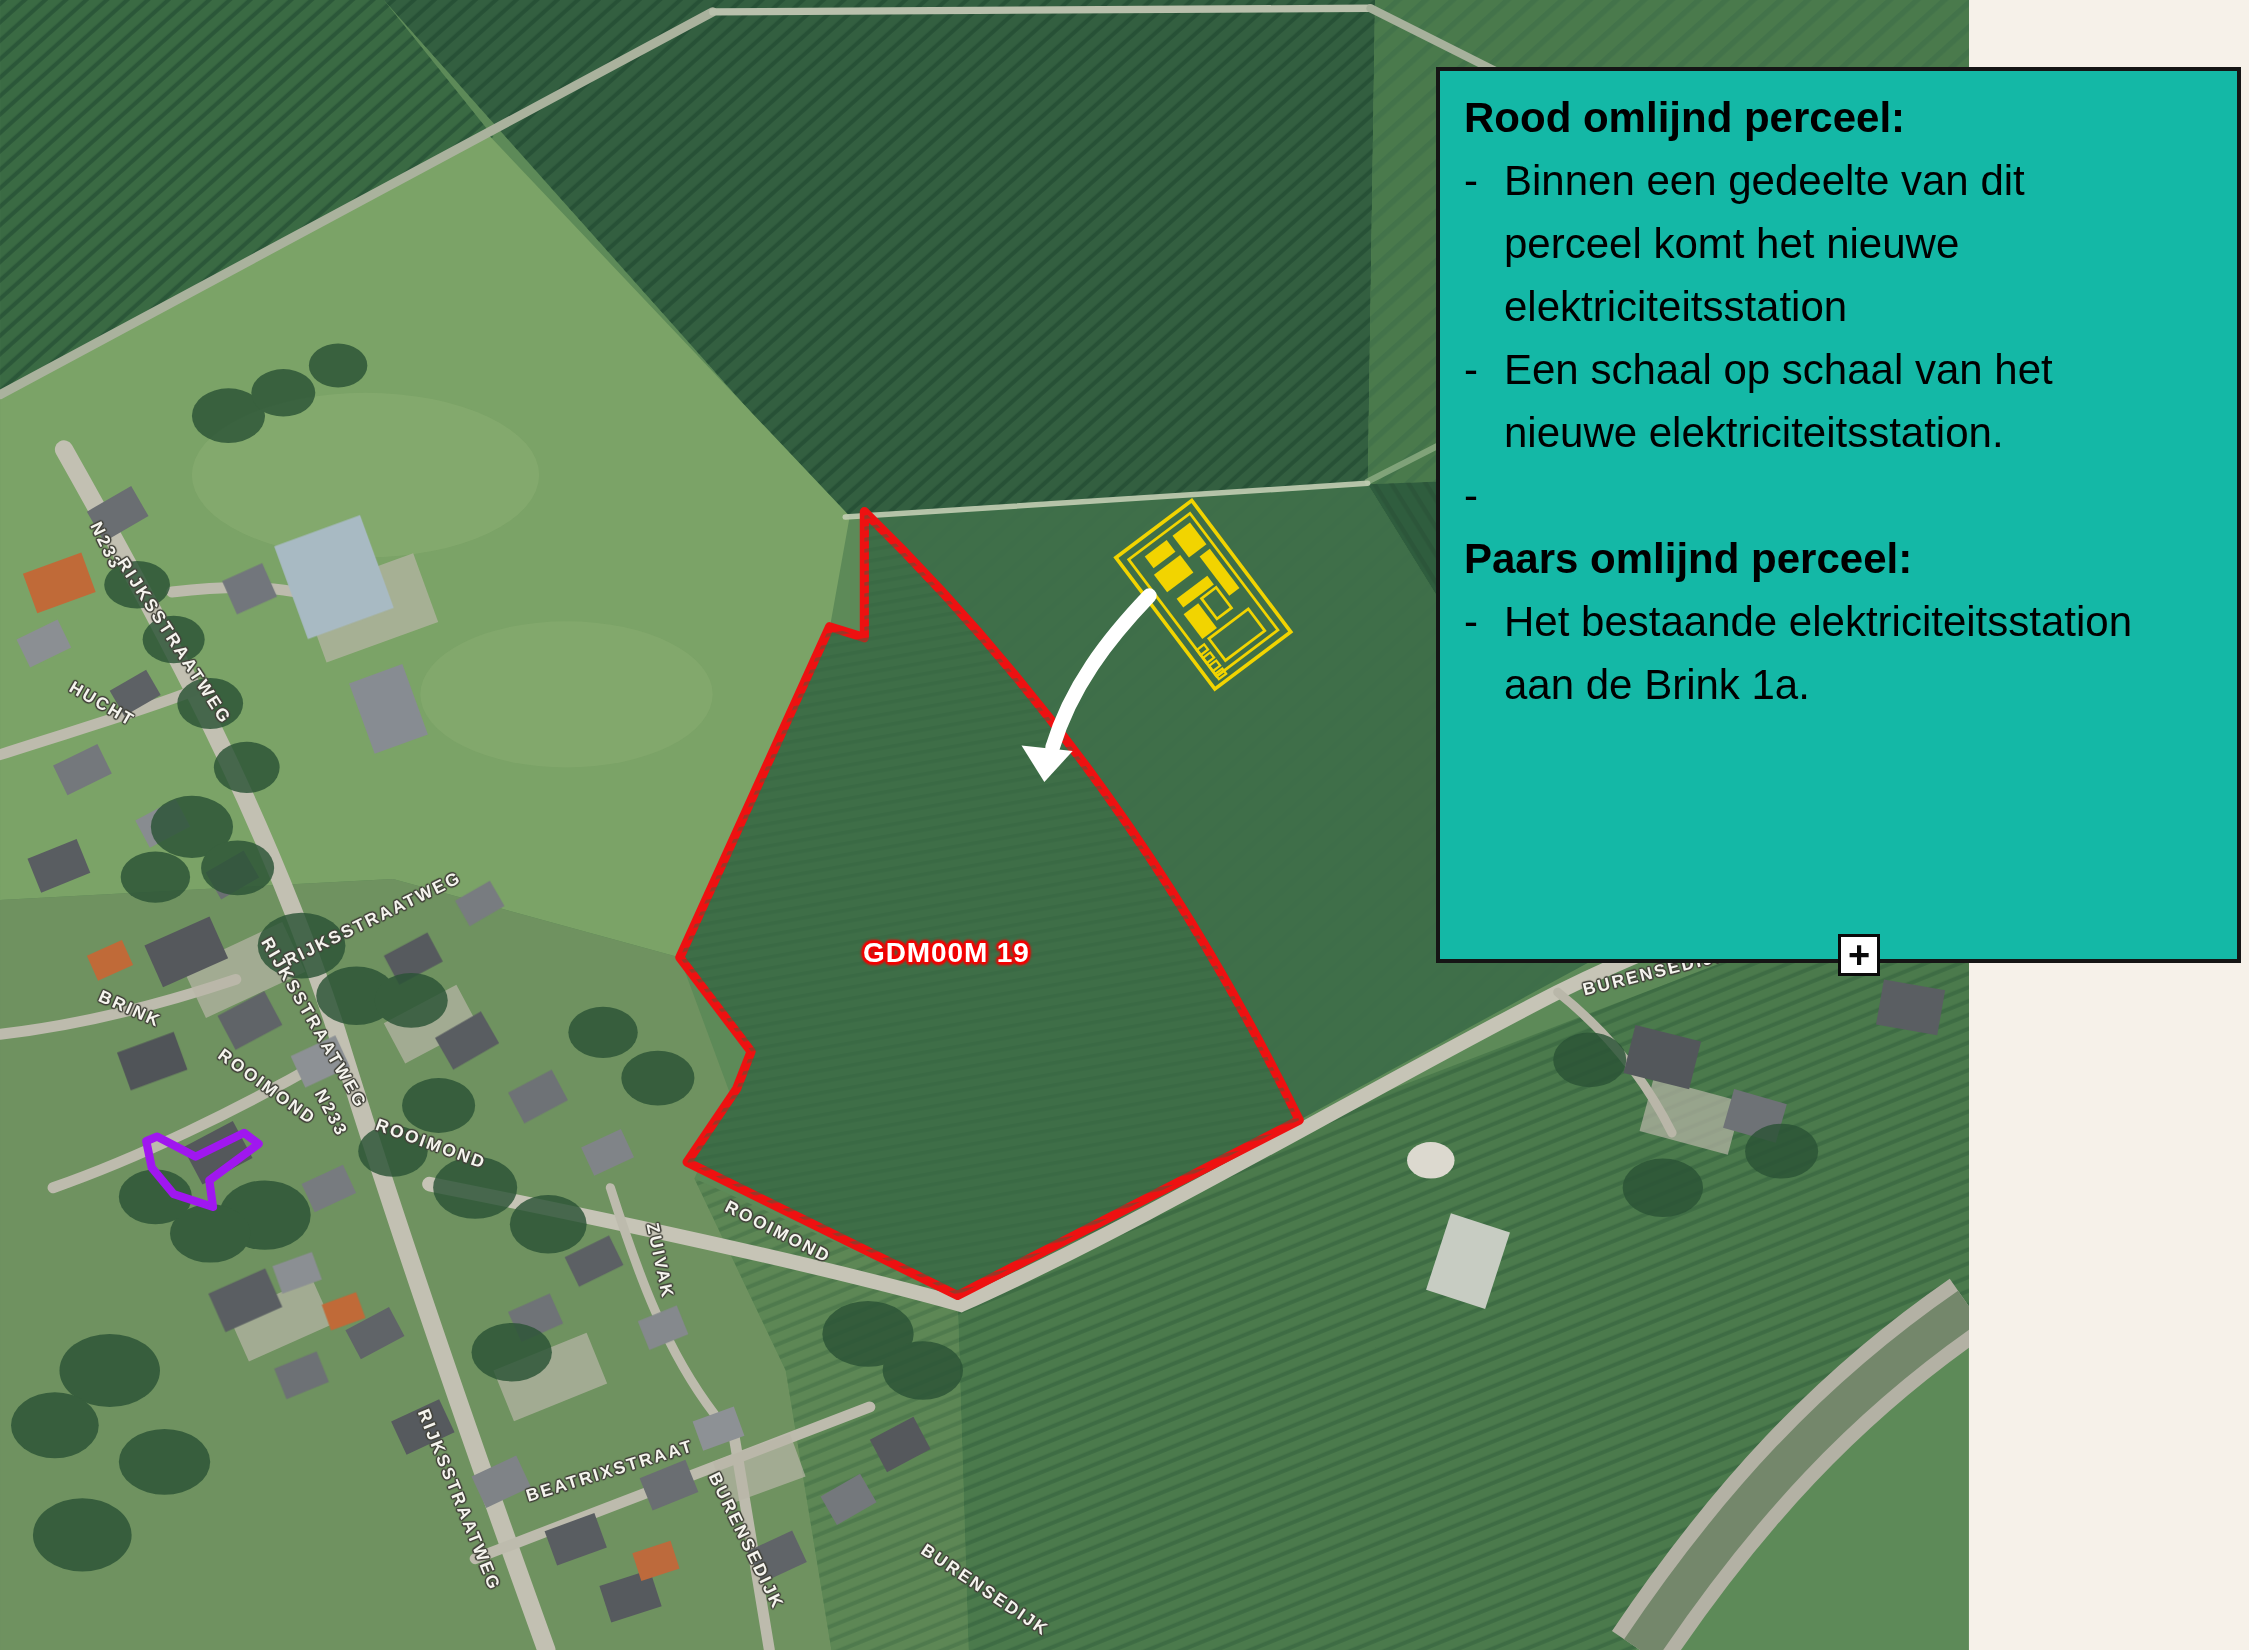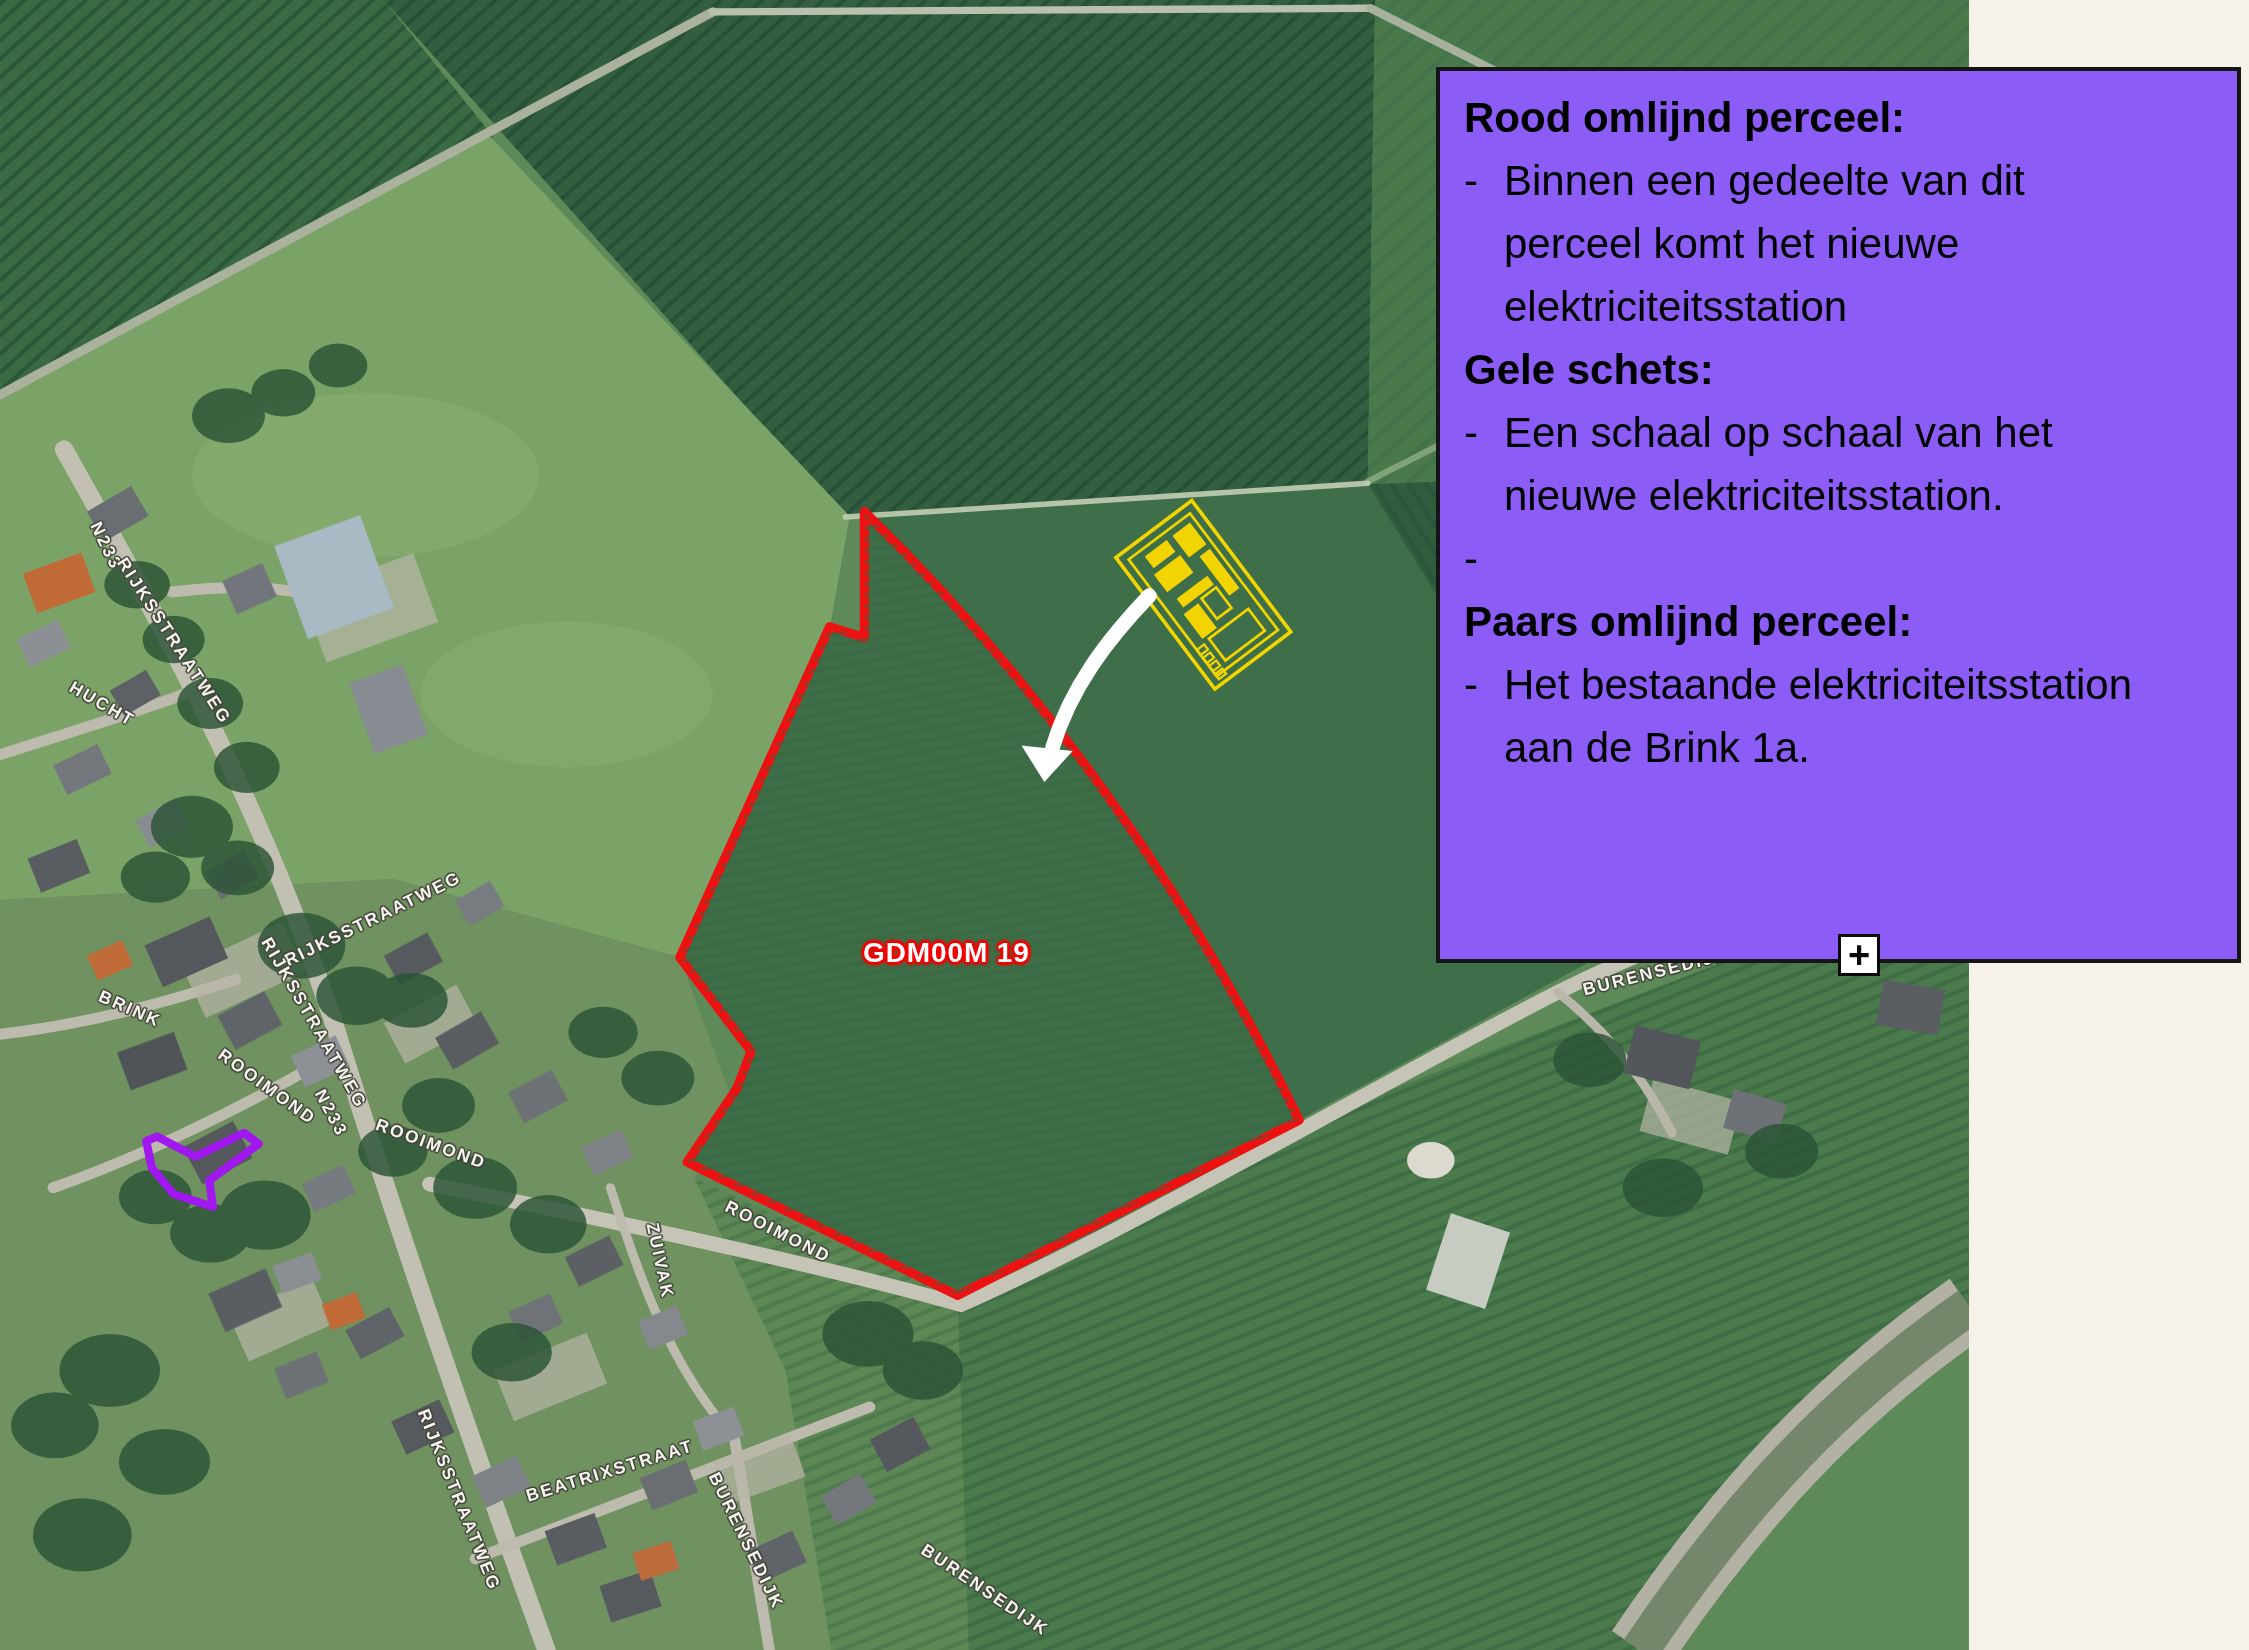--- a/index.html
+++ b/index.html
@@ -31,7 +31,7 @@
   
   .info-box{
     position:absolute;left:1436px;top:67px;width:805px;height:896px;
-    background:#8b5cf6;border:4.6px solid #151515;box-sizing:border-box;
+    background:#14b8a6;border:4.6px solid #151515;box-sizing:border-box;
     padding:14.6px 18.3px 0 24px;color:#000;
     font-size:42px;line-height:63px;
   }

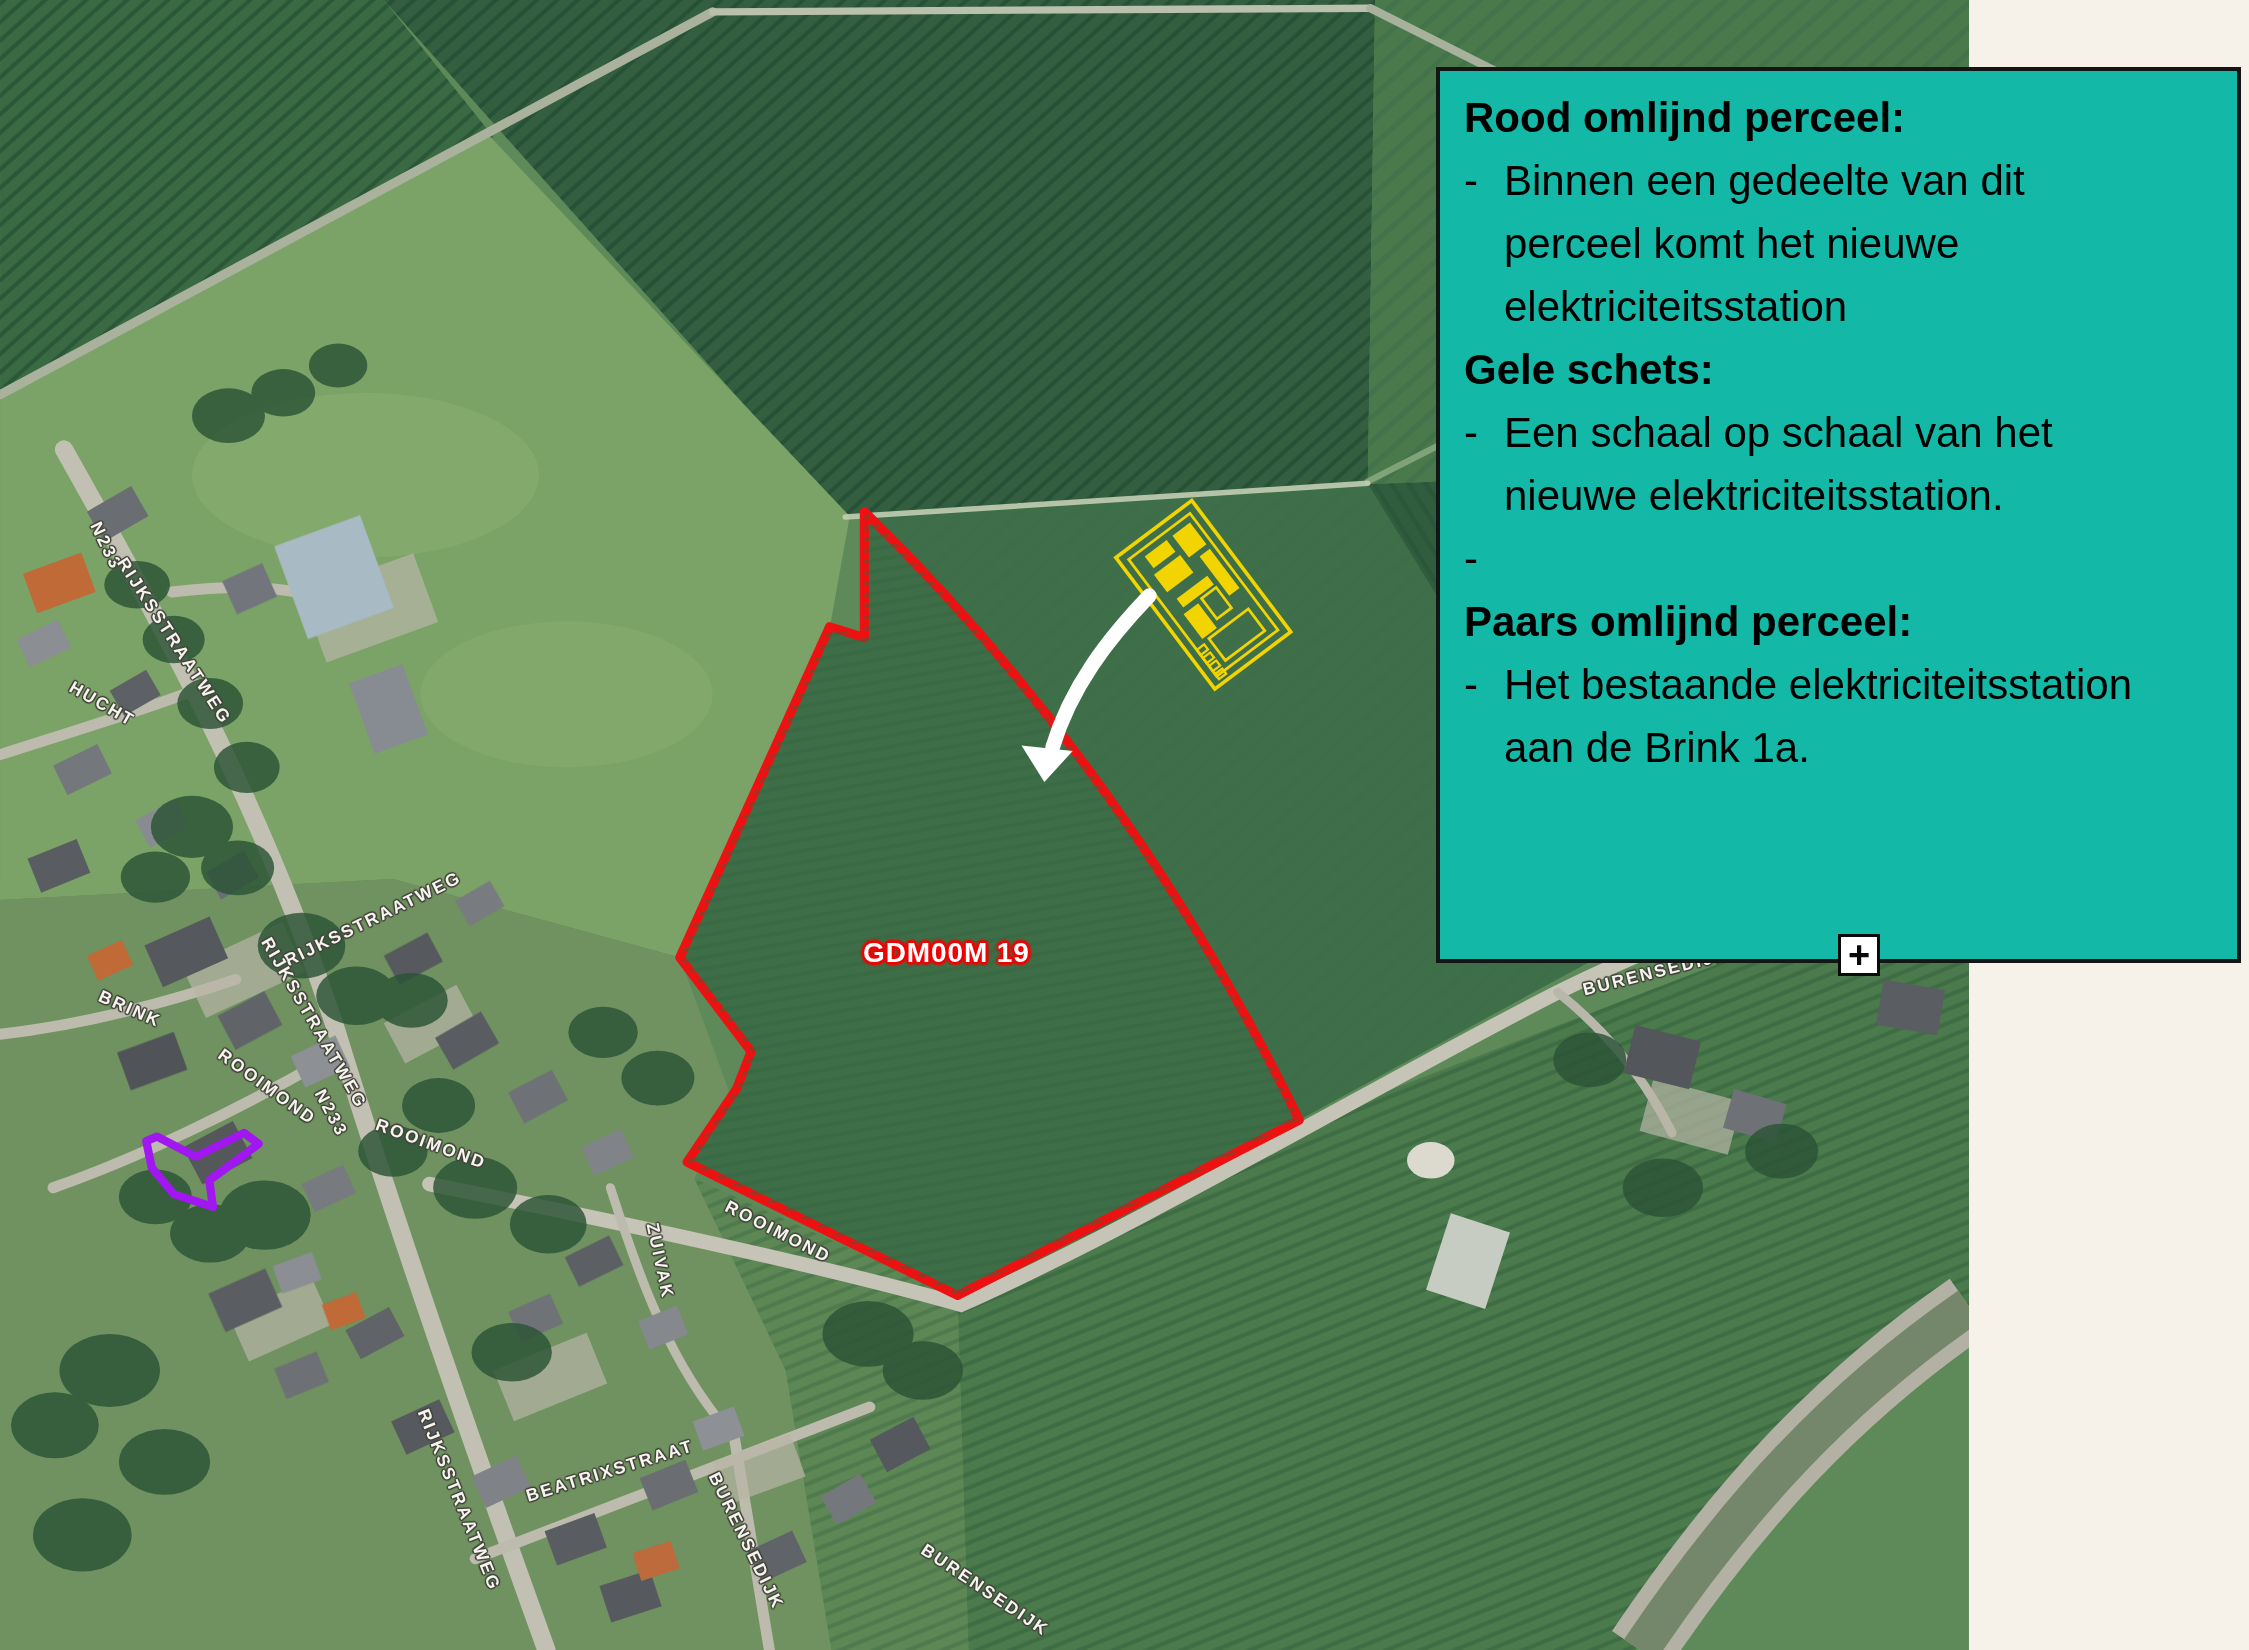--- a/index.html
+++ b/index.html
@@ -275,7 +275,6 @@
           <span class="dash">-</span>
           <span class="txt">Binnen een gedeelte van dit perceel komt het nieuwe elektriciteitsstation</span>
         </div>
-        <div class="lg-head">Gele schets:</div>
         <div class="lg-item">
           <span class="dash">-</span>
           <span class="txt">Een schaal op schaal van het nieuwe elektriciteitsstation.</span>

